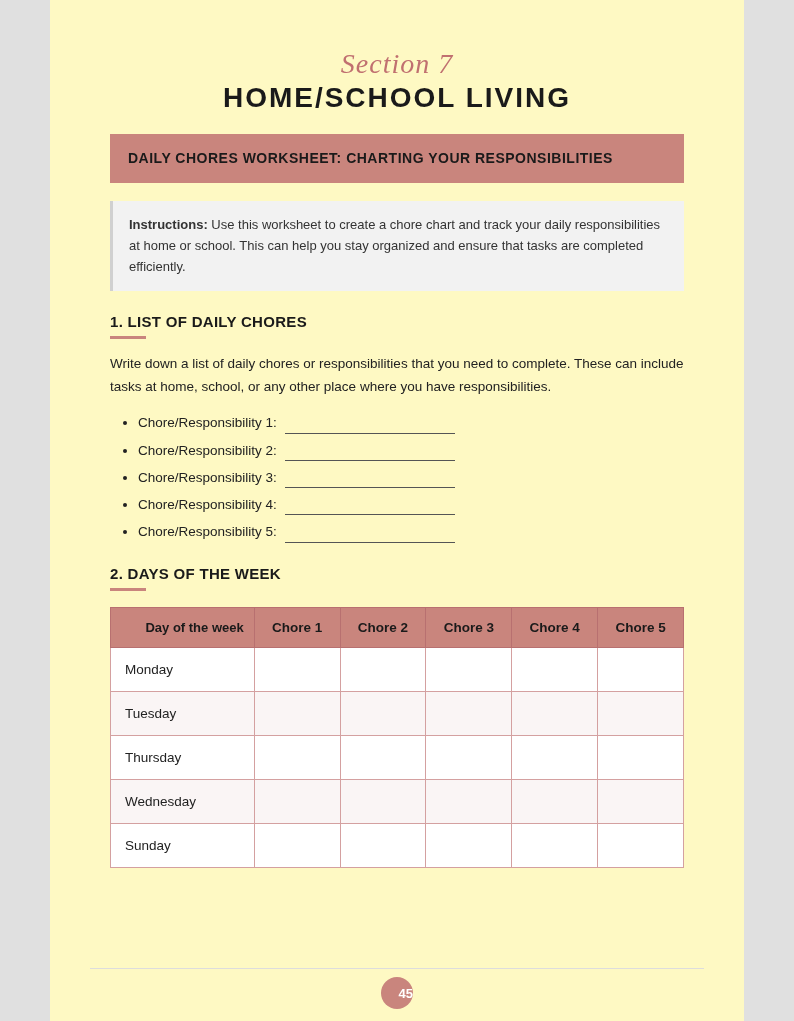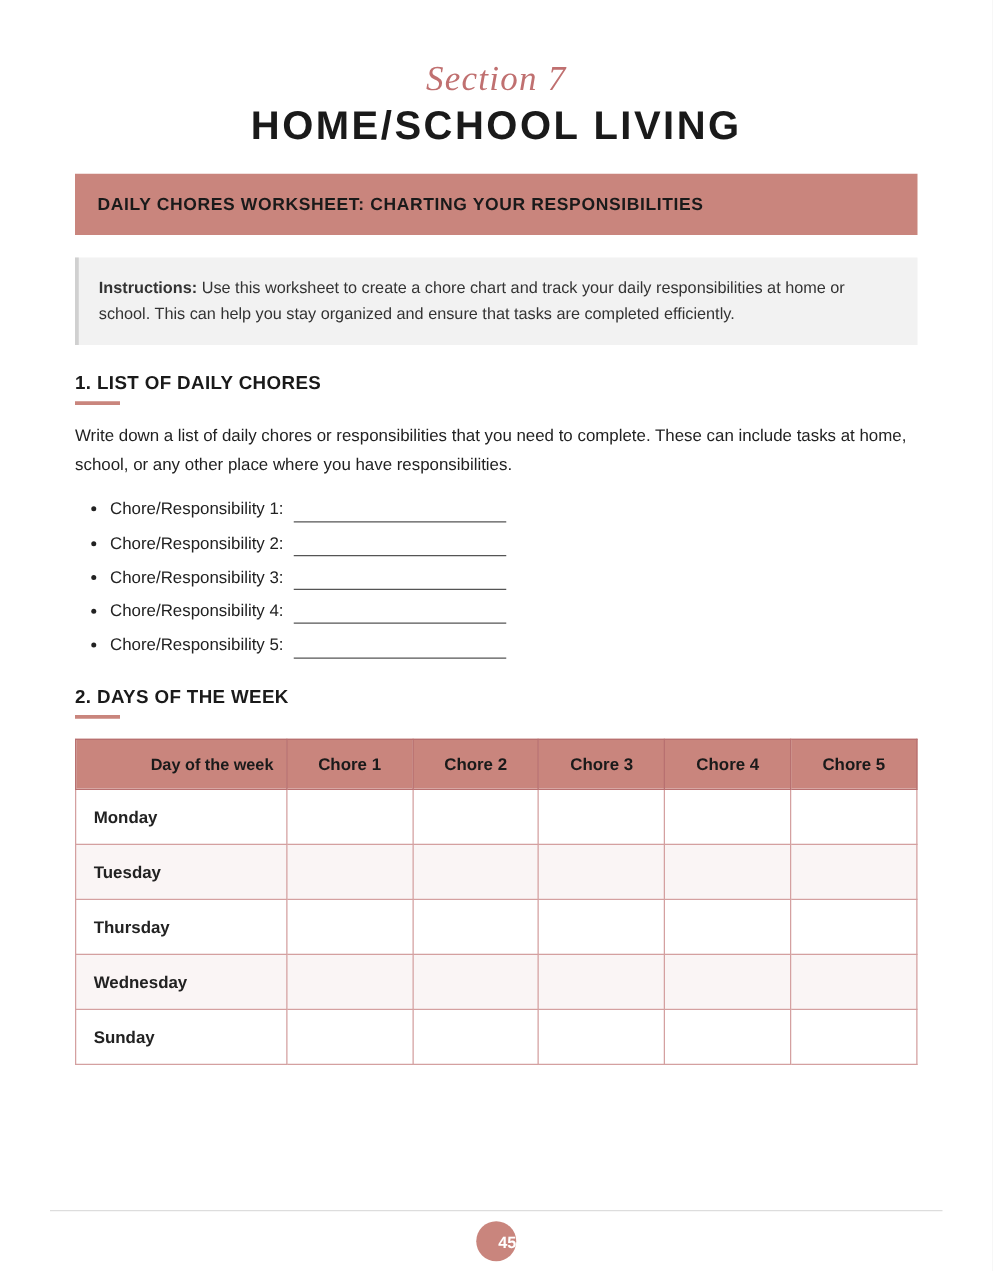--- a/index.html
+++ b/index.html
@@ -14,9 +14,9 @@
     }
 
     .page {
-      width: 794px;
+      width: 694px;
       min-height: 1021px;
-      background: #ffffff;
+      background: #fef9c3;
       position: relative;
       padding: 48px 60px 60px 60px;
     }

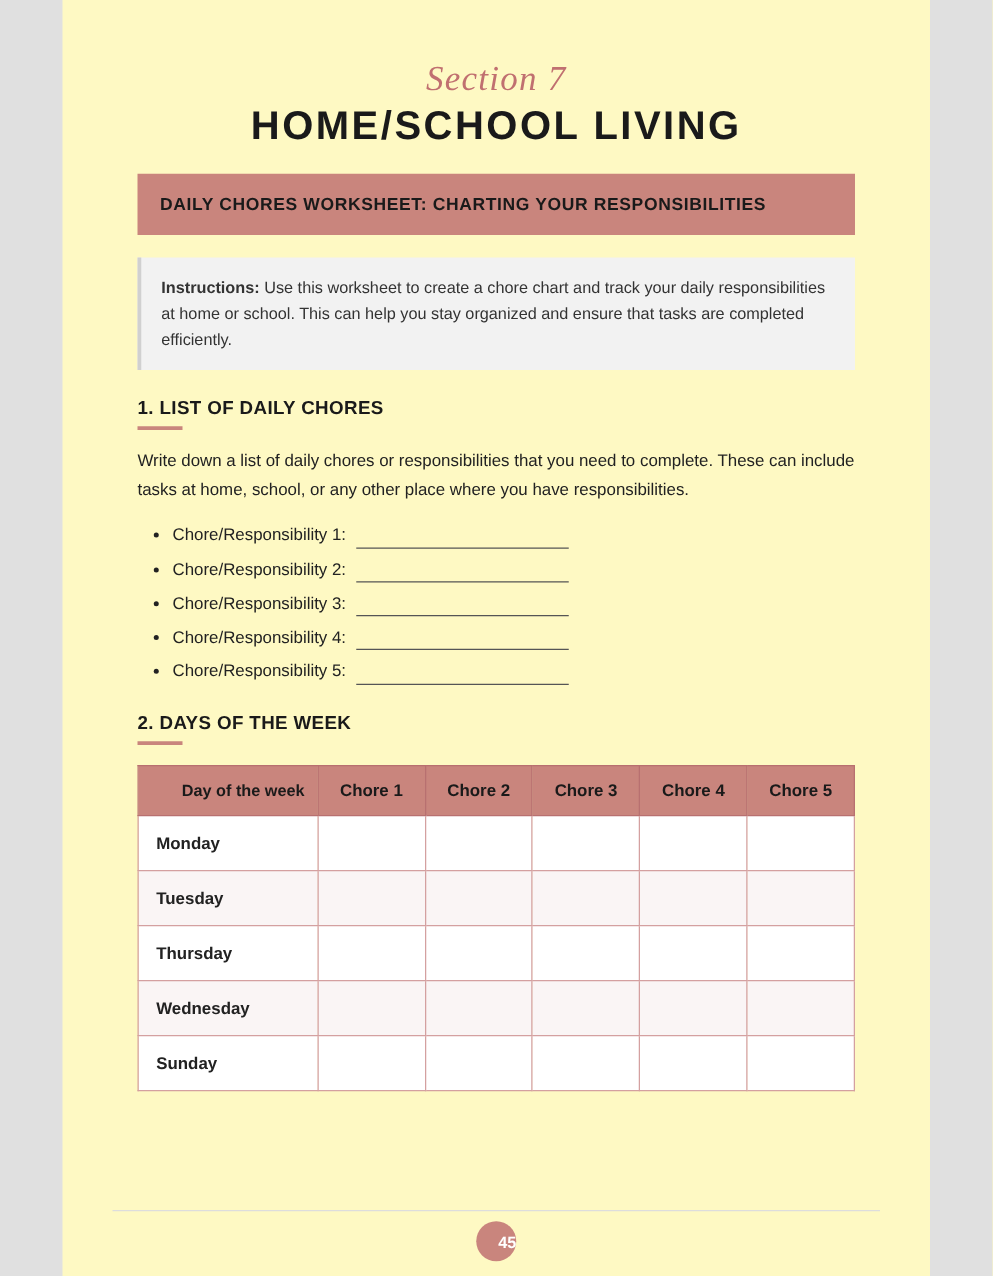--- a/index.html
+++ b/index.html
@@ -36,7 +36,7 @@
       text-align: center;
       font-family: Arial, sans-serif;
       font-weight: 900;
-      font-size: 32px;
+      font-size: 28px;
       color: #1a1a1a;
       letter-spacing: 2px;
       margin-bottom: 20px;

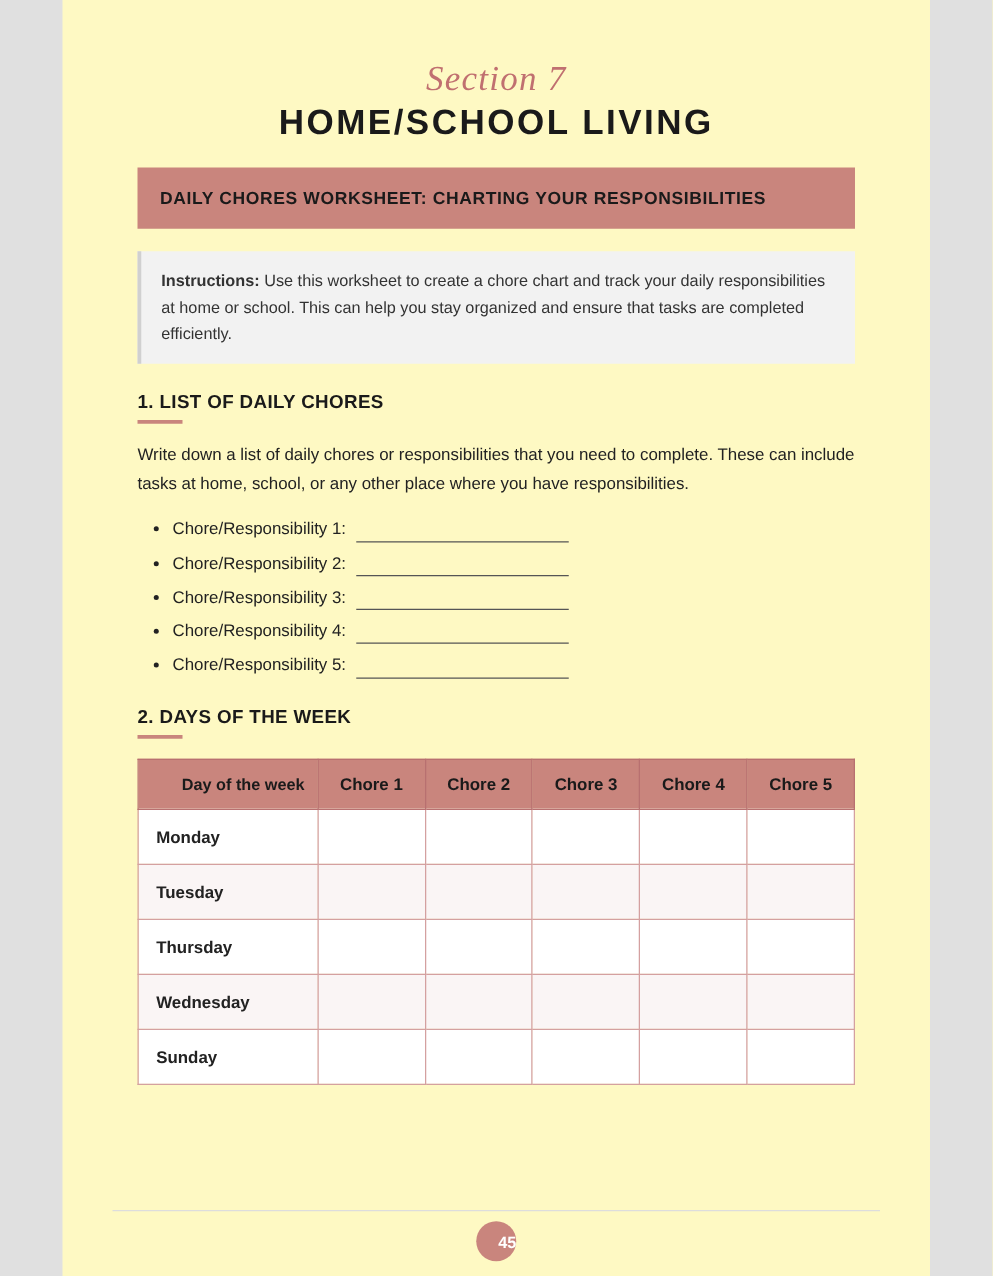--- a/index.html
+++ b/index.html
@@ -161,7 +161,7 @@
     }
 
     .chore-table td.day-name {
-      font-weight: 700;
+      font-weight: 400;
       color: #222;
       padding-left: 14px;
     }

